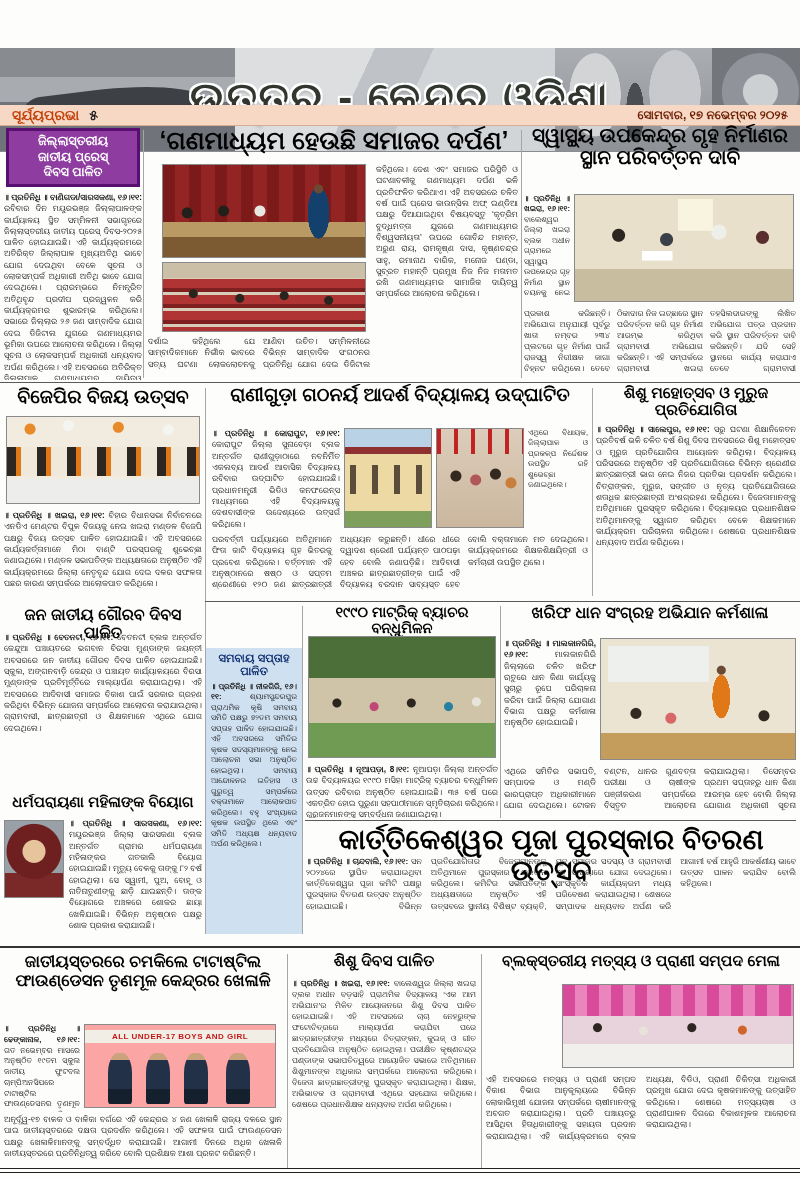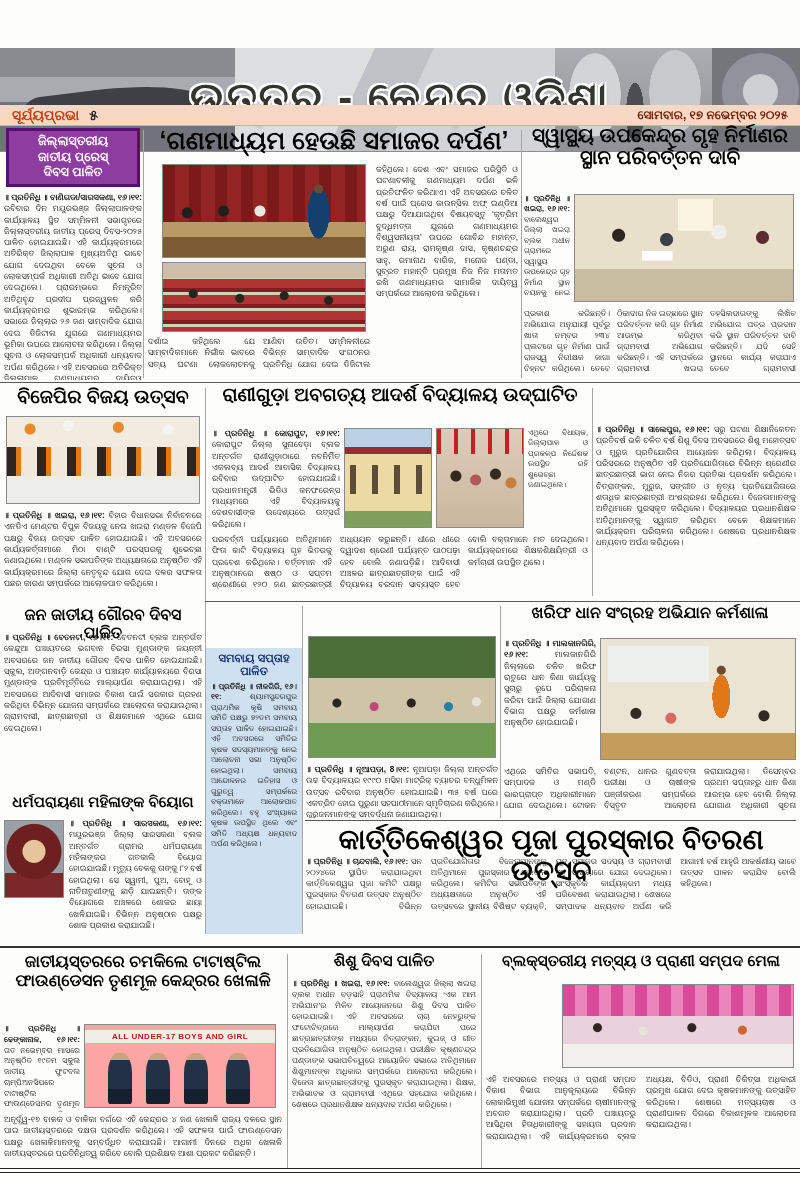--- a/index.html
+++ b/index.html
@@ -220,7 +220,7 @@
   </div>
 
   <div class="art" style="left:210px;top:384px;width:380px;height:214px;">
-    <div class="hl" style="font-size:19px;">ରାଣୀଗୁଡ଼ା ଅବଗତ୍ୟ ଆଦର୍ଶ ବିଦ୍ୟାଳୟ ଉଦ୍‌ଘାଟିତ</div>
+    <div class="hl" style="font-size:19px;">ରାଣୀଗୁଡ଼ା ଗଠନର୍ୟ ଆଦର୍ଶ ବିଦ୍ୟାଳୟ ଉଦ୍‌ଘାଟିତ</div>
     <p class="body-txt" style="position:absolute;left:2px;top:44px;width:128px;height:100px;"><b>॥ ପ୍ରତିନିଧି ॥ କୋରାପୁଟ, ୧୬।୧୧:</b> <span>କୋରାପୁଟ ଜିଲ୍ଲା ସୁନାବେଡ଼ା ବ୍ଲକ ଅନ୍ତର୍ଗତ ରାଣୀଗୁଡ଼ାଠାରେ ନବନିର୍ମିତ ଏକଲବ୍ୟ ଆଦର୍ଶ ଆବାସିକ ବିଦ୍ୟାଳୟ ରବିବାର ଉଦ୍‌ଘାଟିତ ହୋଇଯାଇଛି। ପ୍ରଧାନମନ୍ତ୍ରୀ ଭିଡିଓ କନଫରେନ୍ସ ମାଧ୍ୟମରେ ଏହି ବିଦ୍ୟାଳୟକୁ ଦେଶବାସୀଙ୍କ ଉଦ୍ଦେଶ୍ୟରେ ଉତ୍ସର୍ଗ କରିଥିଲେ।</span></p>
     <div class="photo ph-school" style="left:134px;top:44px;width:88px;height:100px;"></div>
     <div class="photo ph-inaug" style="left:226px;top:44px;width:88px;height:100px;"></div>

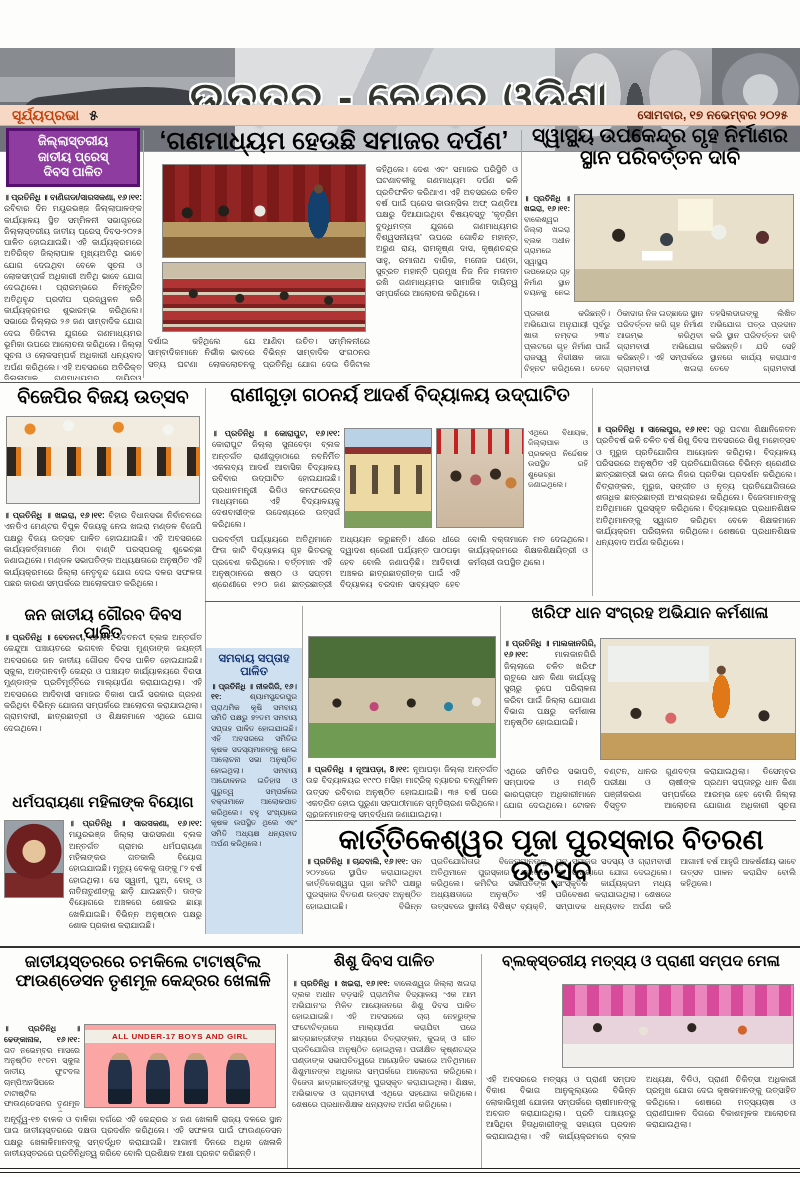--- a/index.html
+++ b/index.html
@@ -229,6 +229,7 @@
   </div>
 
   <div class="art" style="left:596px;top:384px;width:200px;height:214px;">
+    <div class="hl" style="font-size:15.5px;">ଶିଶୁ ମହୋତ୍ସବ ଓ ମୁରୁଜ ପ୍ରତିଯୋଗିତା</div>
     <p class="body-txt" style="position:absolute;left:0;top:40px;width:200px;height:172px;"><b>॥ ପ୍ରତିନିଧି ॥ ସାଲେପୁର, ୧୬।୧୧:</b> <span>ସରୁ ଘଟଣା ଶିକ୍ଷାନିକେତନ ପ୍ରତିବର୍ଷ ଭଳି ଚଳିତ ବର୍ଷ ଶିଶୁ ଦିବସ ଅବସରରେ ଶିଶୁ ମହୋତ୍ସବ ଓ ମୁରୁଜ ପ୍ରତିଯୋଗିତା ଆୟୋଜନ କରିଥିଲା। ବିଦ୍ୟାଳୟ ପରିସରରେ ଅନୁଷ୍ଠିତ ଏହି ପ୍ରତିଯୋଗିତାରେ ବିଭିନ୍ନ ଶ୍ରେଣୀର ଛାତ୍ରଛାତ୍ରୀ ଭାଗ ନେଇ ନିଜର ପ୍ରତିଭା ପ୍ରଦର୍ଶନ କରିଥିଲେ। ଚିତ୍ରାଙ୍କନ, ମୁରୁଜ, ସଙ୍ଗୀତ ଓ ନୃତ୍ୟ ପ୍ରତିଯୋଗିତାରେ ଶତାଧିକ ଛାତ୍ରଛାତ୍ରୀ ଅଂଶଗ୍ରହଣ କରିଥିଲେ। ବିଜେତାମାନଙ୍କୁ ଅତିଥିମାନେ ପୁରସ୍କୃତ କରିଥିଲେ। ବିଦ୍ୟାଳୟର ପ୍ରଧାନଶିକ୍ଷକ ଅତିଥିମାନଙ୍କୁ ସ୍ୱାଗତ କରିଥିବା ବେଳେ ଶିକ୍ଷକମାନେ କାର୍ଯ୍ୟକ୍ରମ ପରିଚାଳନା କରିଥିଲେ। ଶେଷରେ ପ୍ରଧାନଶିକ୍ଷକ ଧନ୍ୟବାଦ ଅର୍ପଣ କରିଥିଲେ।</span></p>
   </div>
 

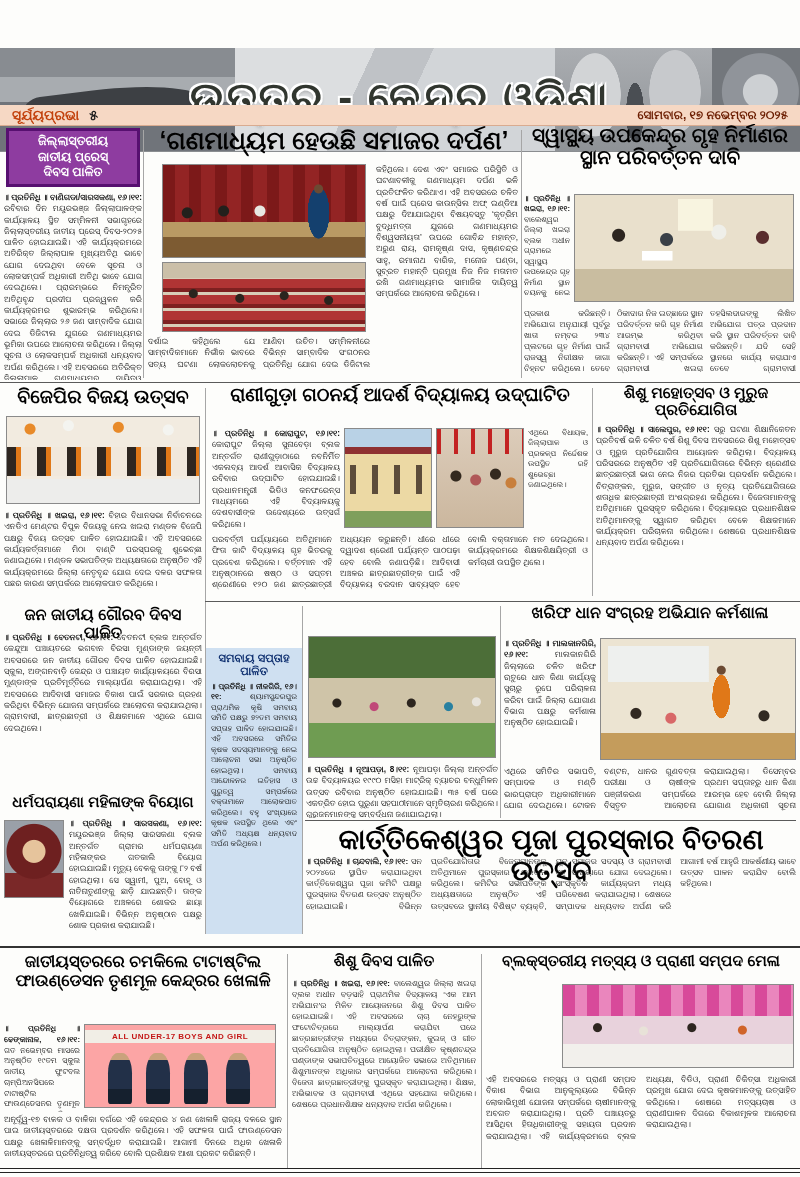--- a/index.html
+++ b/index.html
@@ -241,6 +241,7 @@
   </div>
 
   <div class="art" style="left:306px;top:604px;width:192px;height:214px;">
+    <div class="hl" style="font-size:14.5px;">୧୯୯୦ ମାଟ୍ରିକ୍ ବ୍ୟାଚର ବନ୍ଧୁମିଳନ</div>
     <div class="photo ph-matric" style="left:2px;top:32px;width:188px;height:122px;"></div>
     <p class="body-txt" style="position:absolute;left:0;top:160px;width:192px;height:54px;"><b>॥ ପ୍ରତିନିଧି ॥ ନୂଆପଡ଼ା, 8।୧୧:</b> <span>ନୂଆପଡ଼ା ଜିଲ୍ଲା ଅନ୍ତର୍ଗତ ଉଚ୍ଚ ବିଦ୍ୟାଳୟର ୧୯୯୦ ମସିହା ମାଟ୍ରିକ୍ ବ୍ୟାଚର ବନ୍ଧୁମିଳନ ଉତ୍ସବ ରବିବାର ଅନୁଷ୍ଠିତ ହୋଇଯାଇଛି। ୩୫ ବର୍ଷ ପରେ ଏକତ୍ରିତ ହୋଇ ପୁରୁଣା ସହପାଠୀମାନେ ସ୍ମୃତିଚାରଣ କରିଥିଲେ। ଗୁରୁଜନମାନଙ୍କୁ ସମ୍ବର୍ଦ୍ଧନା ଜଣାଯାଇଥିଲା।</span></p>
   </div>

